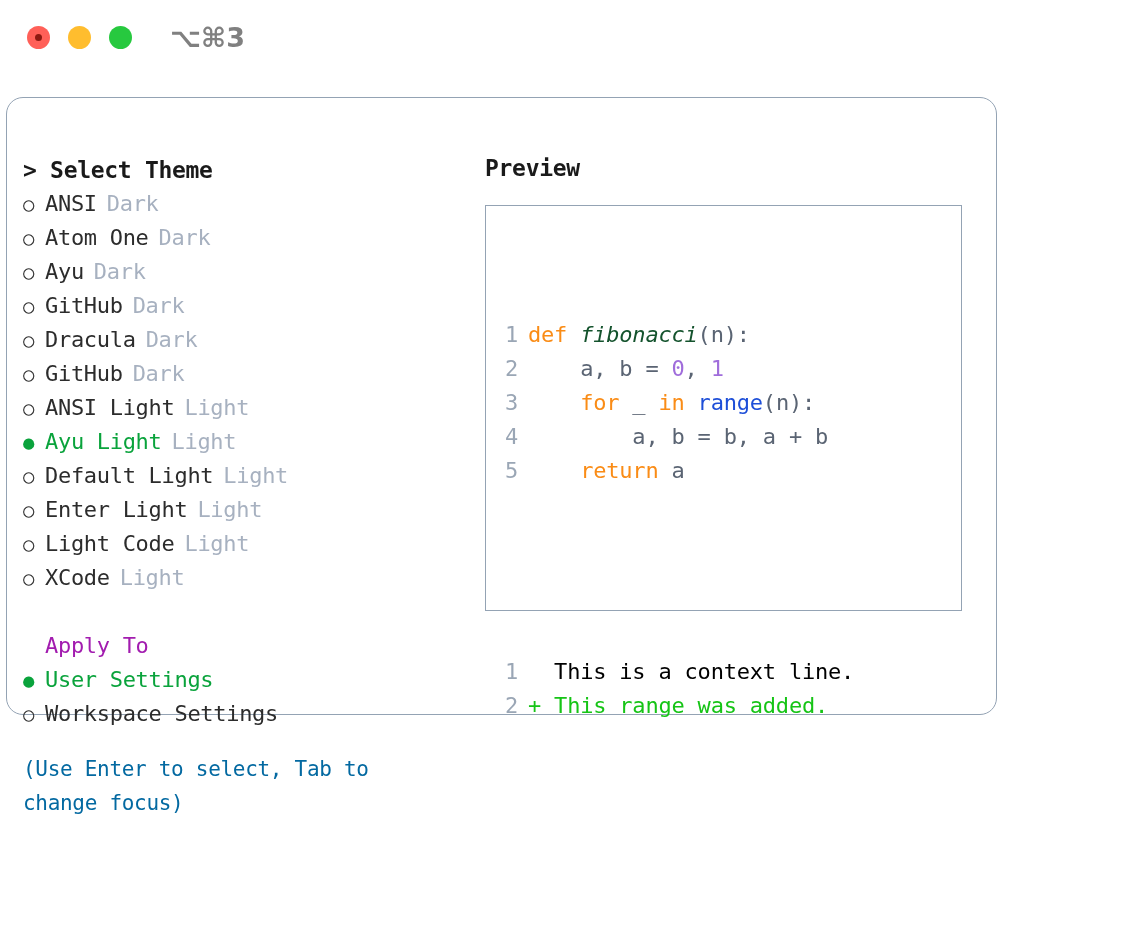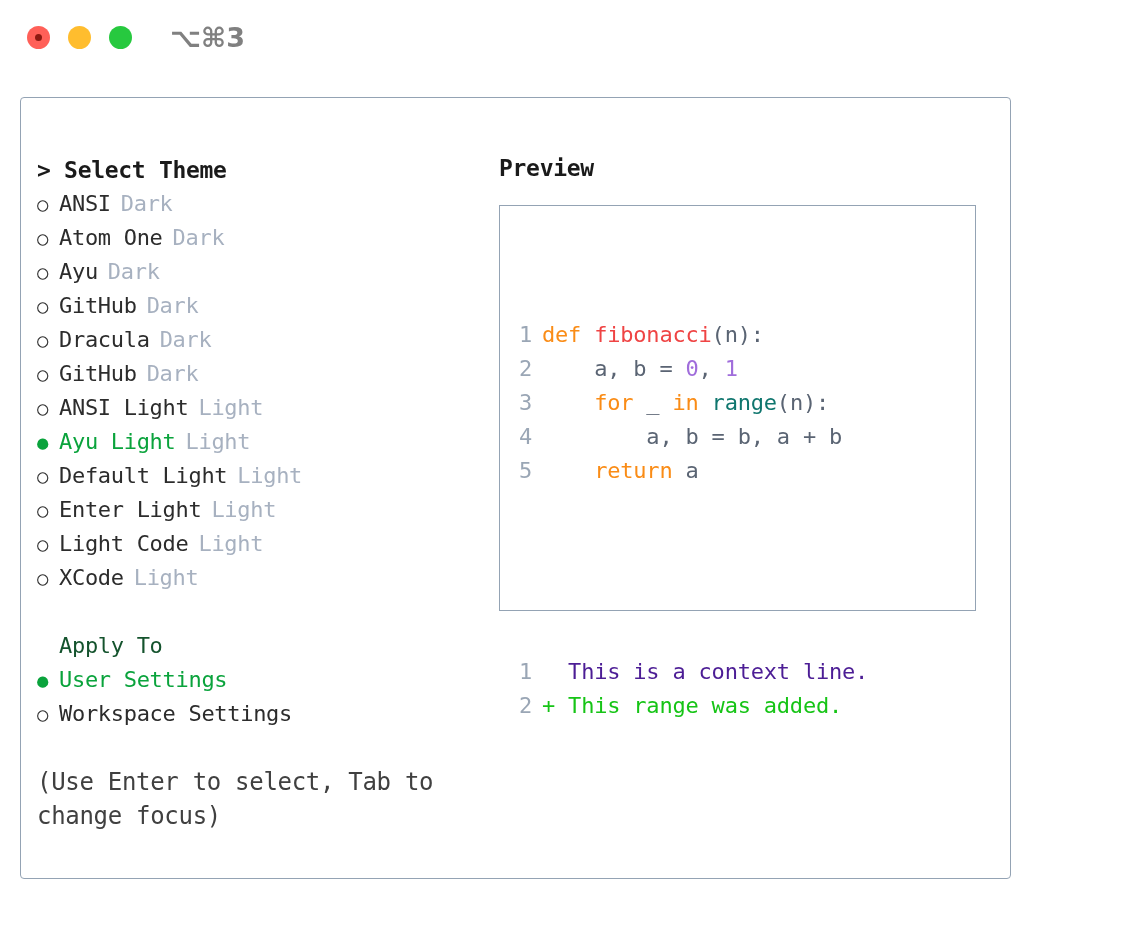--- a/index.html
+++ b/index.html
@@ -71,12 +71,12 @@
   
   .panel {
     position: absolute;
-    left: 20px;
+    left: 6px;
     top: 97px;
     width: 991px;
-    height: 782px;
+    height: 618px;
     border: 1.5px solid #94a3b4;
-    border-radius: 4px;
+    border-radius: 17px;
     box-sizing: border-box;
     background: #ffffff;
   }

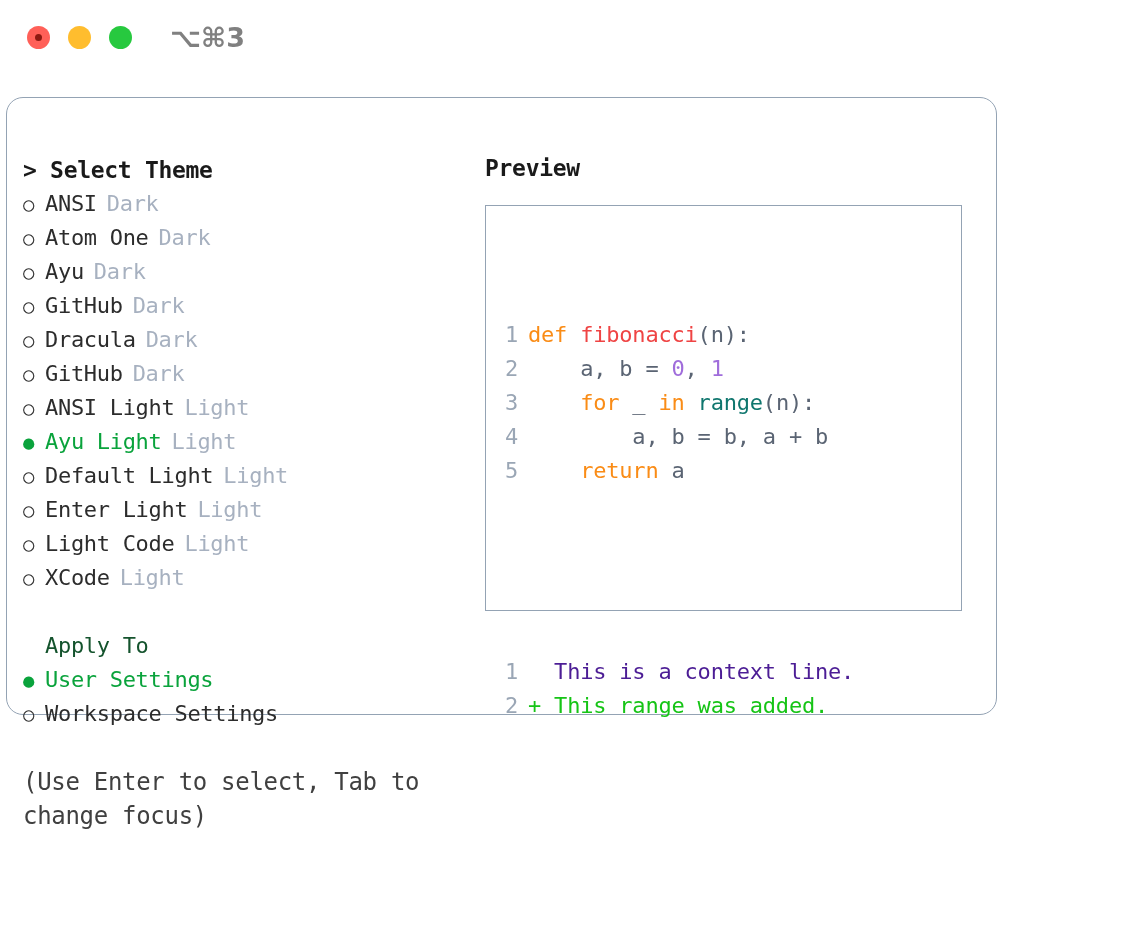--- a/index.html
+++ b/index.html
@@ -185,7 +185,7 @@
 
   
   .t-kw   { color: #fa8c16; }
-  .t-fn   { color: #ef4444; }
+  .t-fn   { color: #14532d; font-style: italic; }
   .t-num  { color: #a06ddb; }
   .t-bi   { color: #0f766e; }
   .t-plain{ color: #5a6473; }

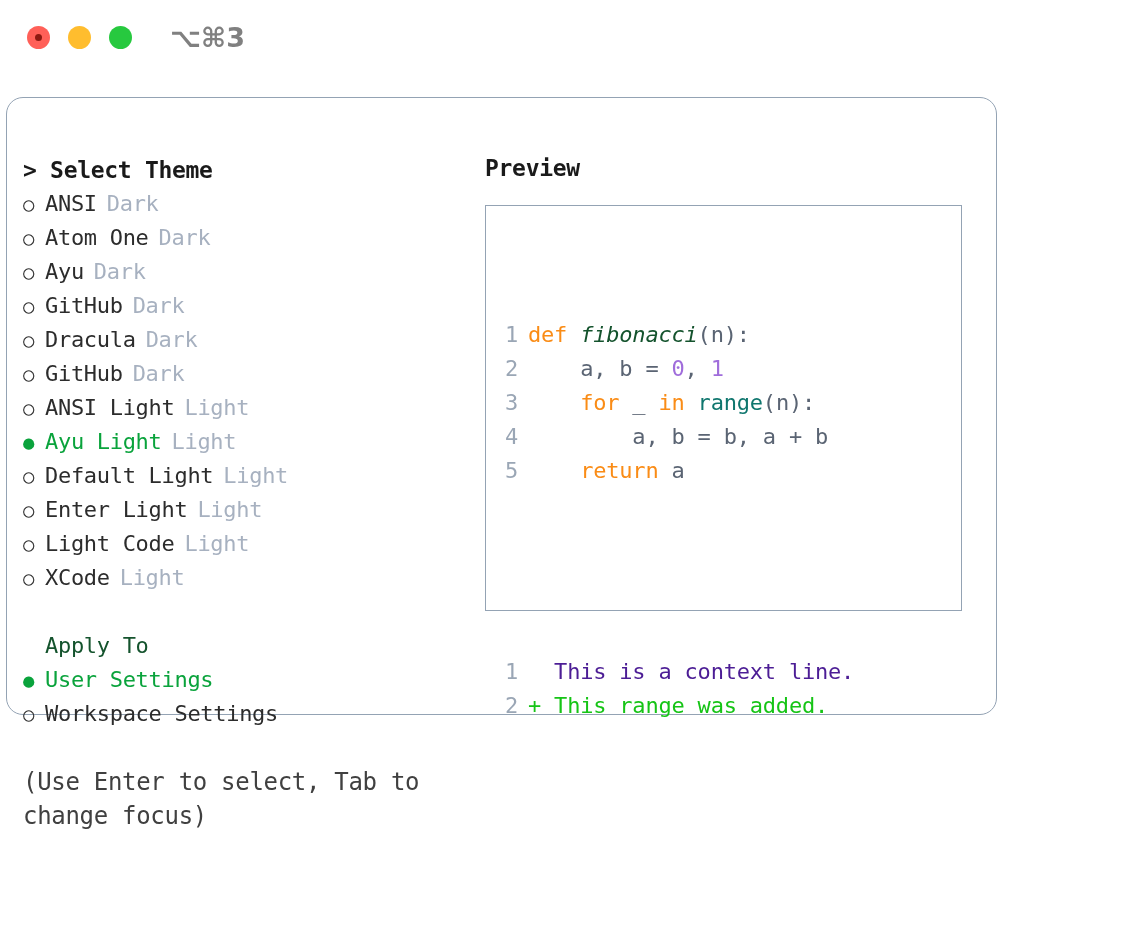--- a/index.html
+++ b/index.html
@@ -187,7 +187,7 @@
   .t-kw   { color: #fa8c16; }
   .t-fn   { color: #14532d; font-style: italic; }
   .t-num  { color: #a06ddb; }
-  .t-bi   { color: #0f766e; }
+  .t-bi   { color: #1d4ed8; }
   .t-plain{ color: #5a6473; }
   .t-ctx  { color: #4c1d95; }
   .t-del  { color: #cc1f1f; }

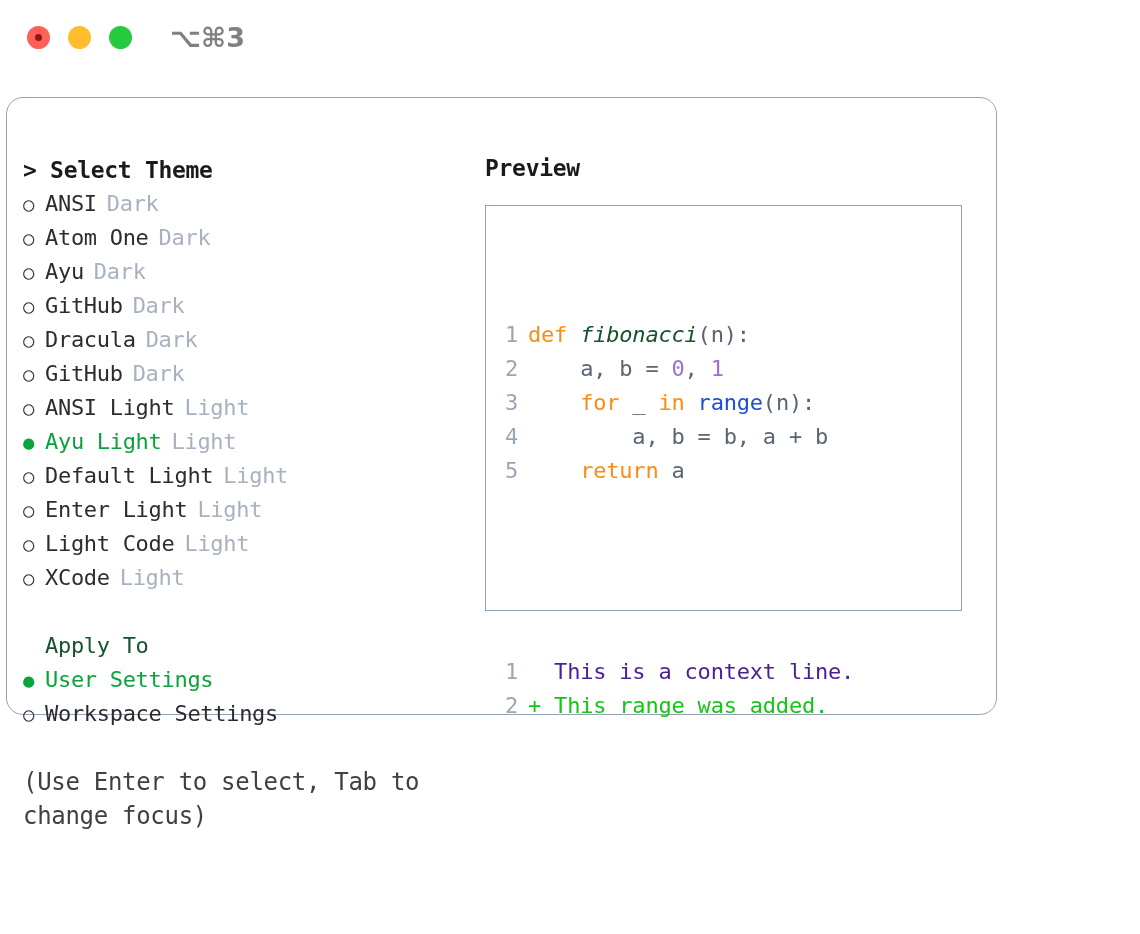--- a/index.html
+++ b/index.html
@@ -124,7 +124,7 @@
 
   .sub-heading {
     font-size: 22px;
-    color: #14532d;
+    color: #a21caf;
     line-height: 34px;
     padding-left: 22px;
     letter-spacing: -0.3px;

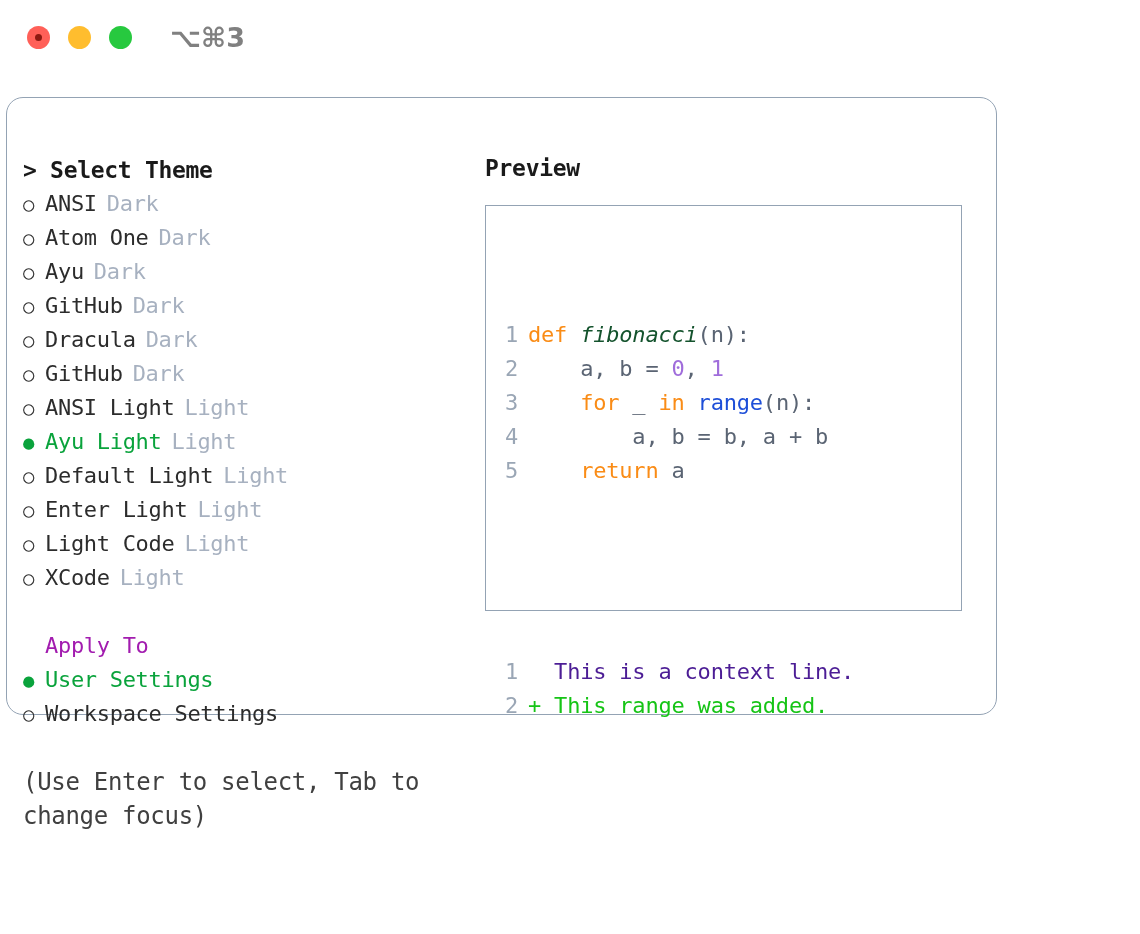--- a/index.html
+++ b/index.html
@@ -189,7 +189,7 @@
   .t-num  { color: #a06ddb; }
   .t-bi   { color: #1d4ed8; }
   .t-plain{ color: #5a6473; }
-  .t-ctx  { color: #4c1d95; }
+  .t-ctx  { color: #000000; }
   .t-del  { color: #cc1f1f; }
   .t-add  { color: #16c416; }
 </style>

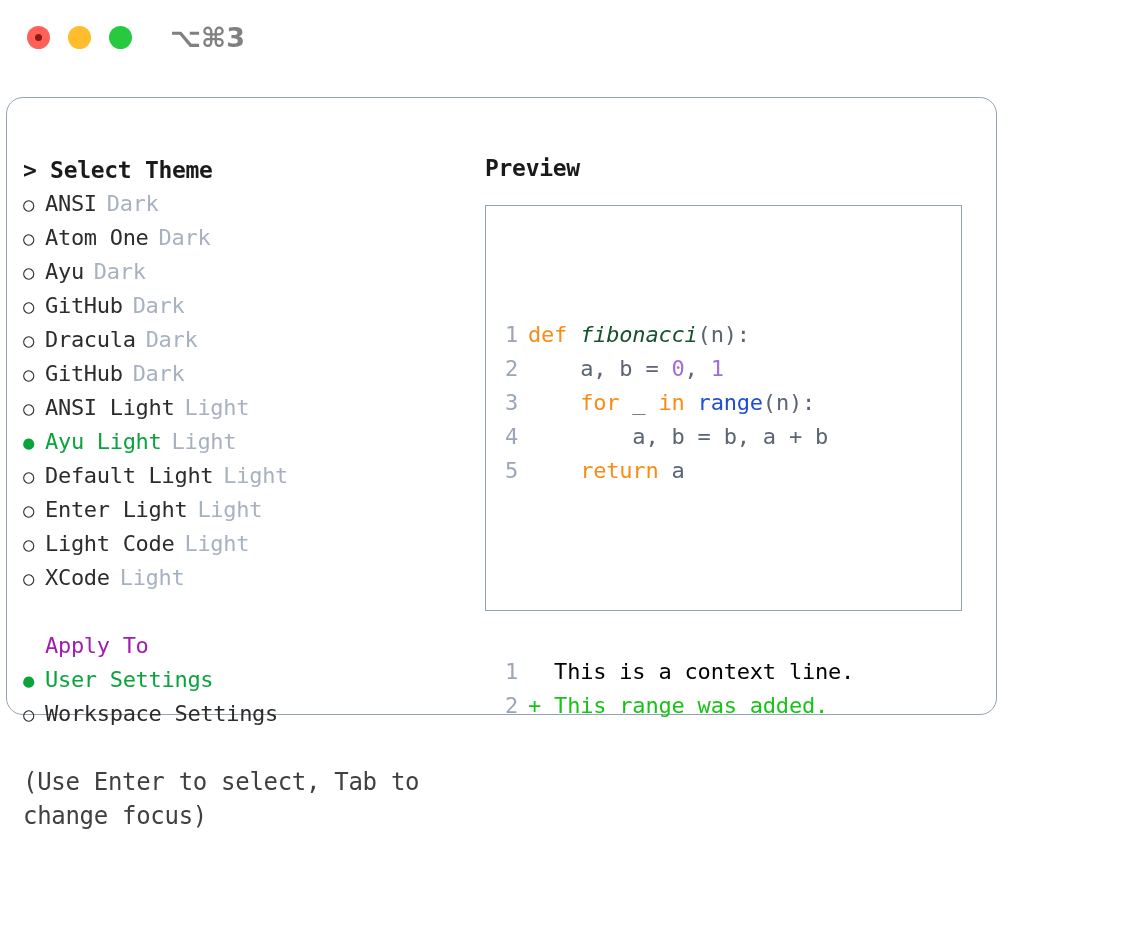--- a/index.html
+++ b/index.html
@@ -132,9 +132,9 @@
   }
 
   .hint {
-    margin-top: 34px;
-    font-size: 24px;
-    color: #404040;
+    margin-top: 21px;
+    font-size: 21px;
+    color: #0369a1;
     line-height: 34px;
     width: 400px;
     letter-spacing: -0.3px;

